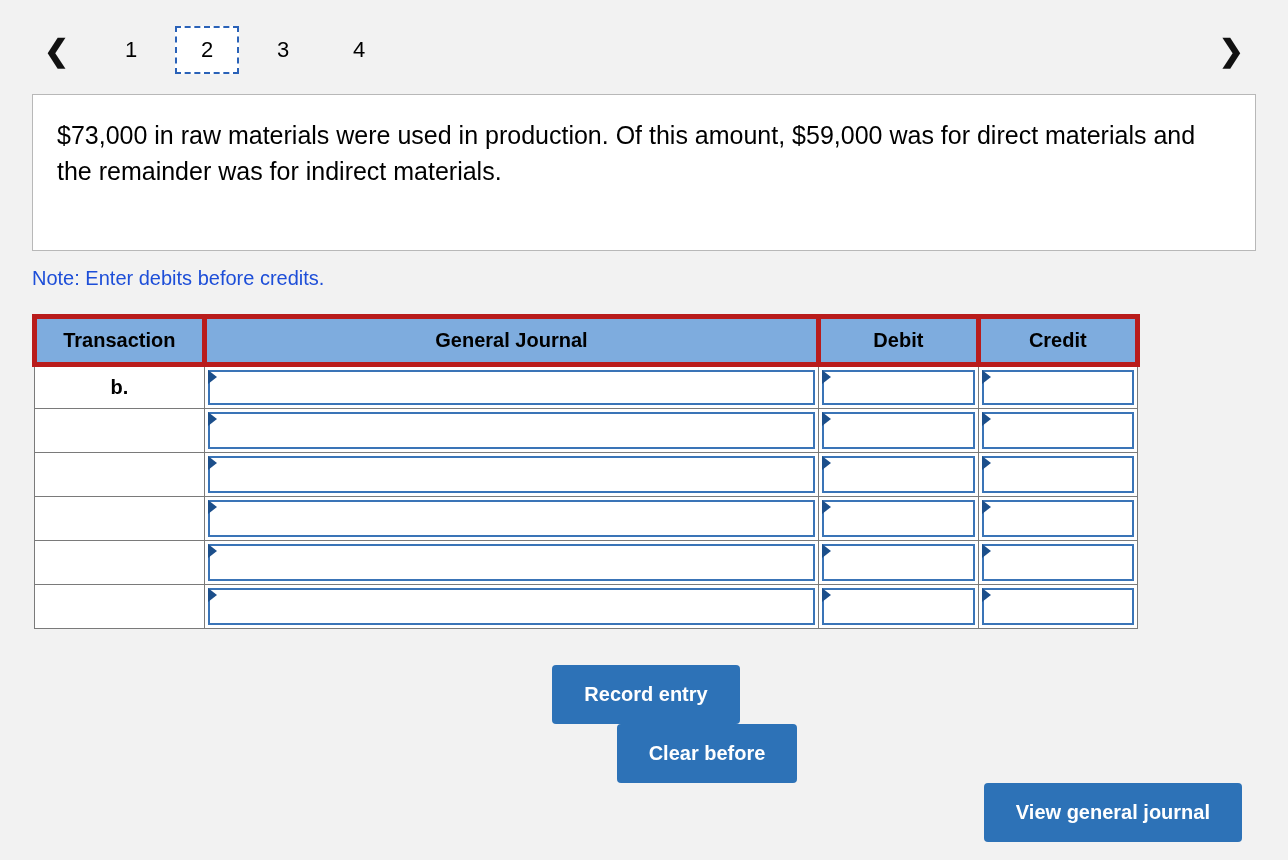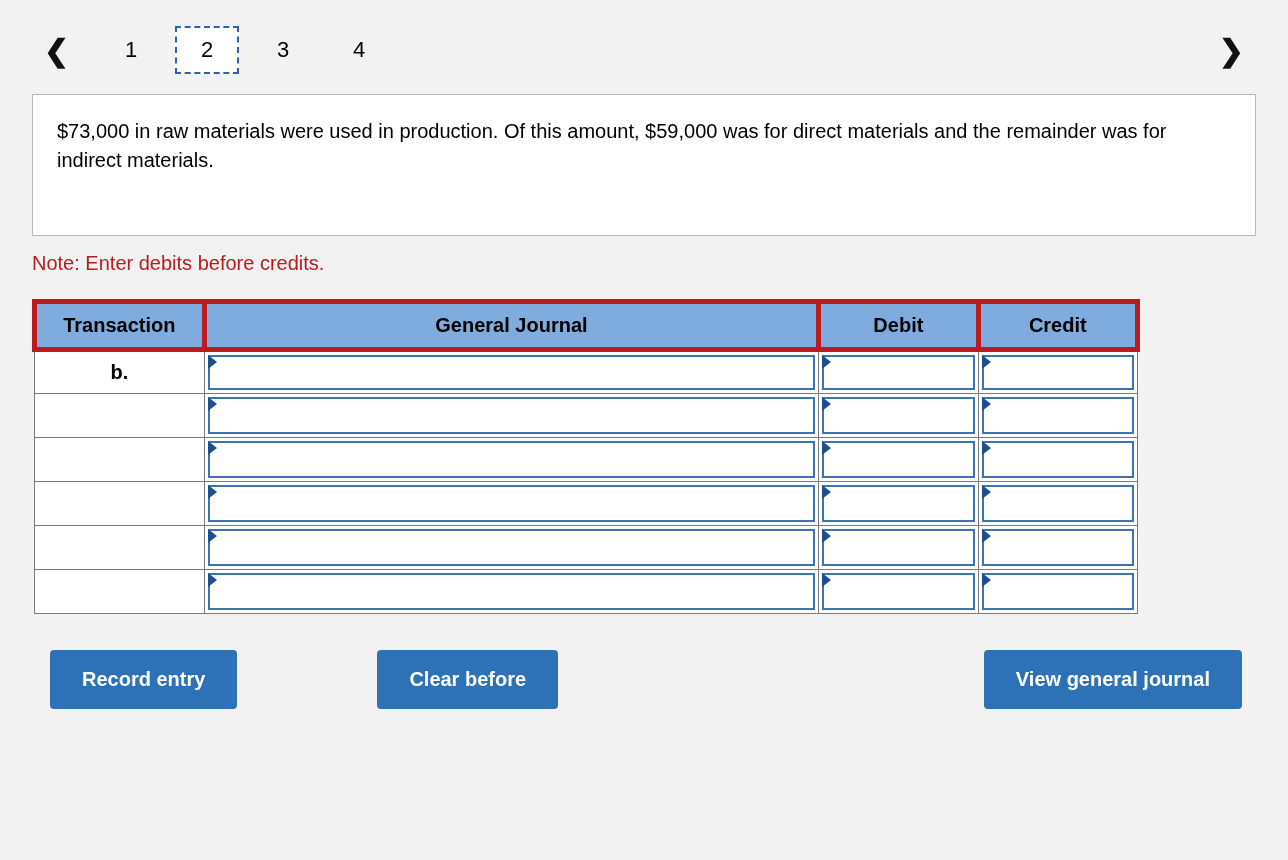--- a/index.html
+++ b/index.html
@@ -62,7 +62,7 @@
     border: 1px solid #b8b8b8;
     padding: 22px 24px 60px 24px;
     margin-top: 14px;
-    font-size: 20px;
+    font-size: 25px;
     line-height: 1.45;
   }
   .note {

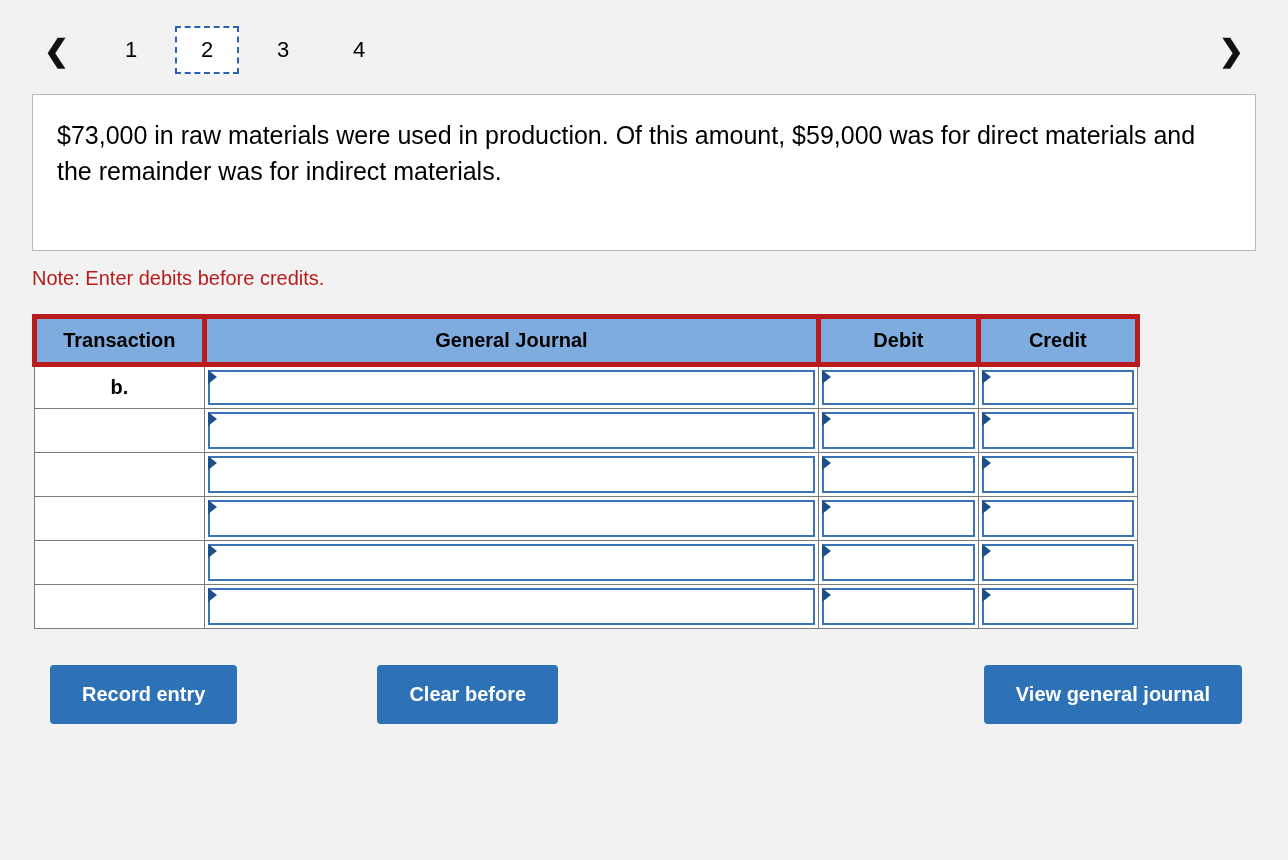--- a/index.html
+++ b/index.html
@@ -66,7 +66,7 @@
     line-height: 1.45;
   }
   .note {
-    color: #b91c1c;
+    color: #1d4ed8;
     font-size: 20px;
     margin: 16px 0 24px 0;
   }

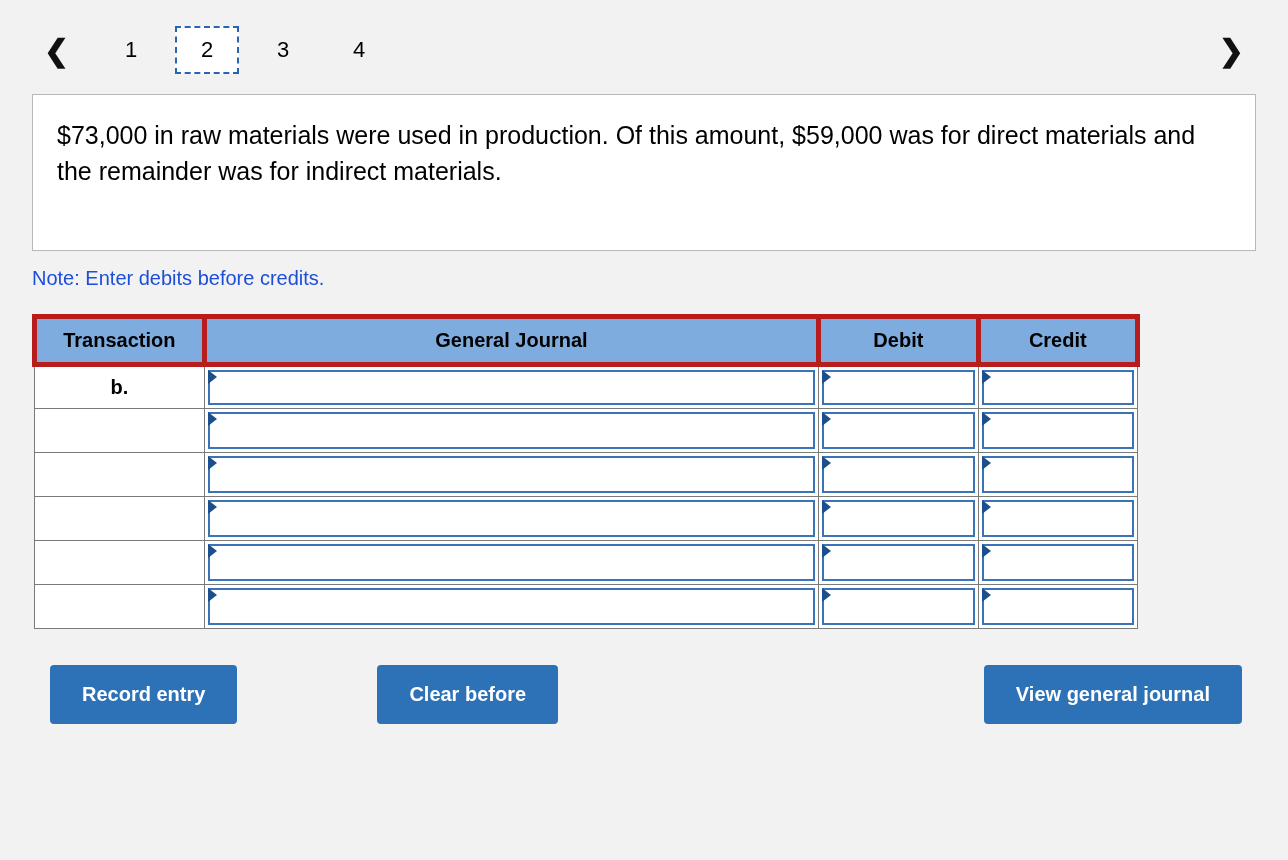--- a/index.html
+++ b/index.html
@@ -119,6 +119,7 @@
     align-items: center;
     margin-top: 36px;
     width: 1210px;
+    flex-direction: column;
   }
   .btn {
     background: #2d72b7;

